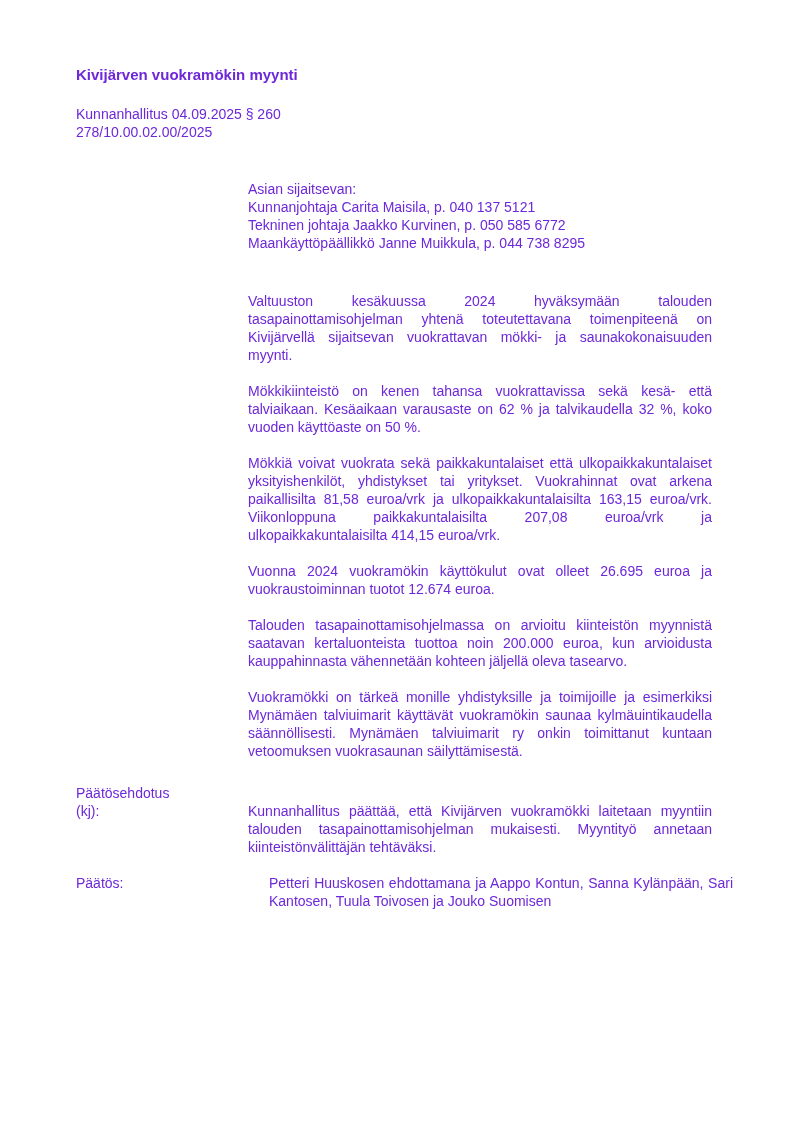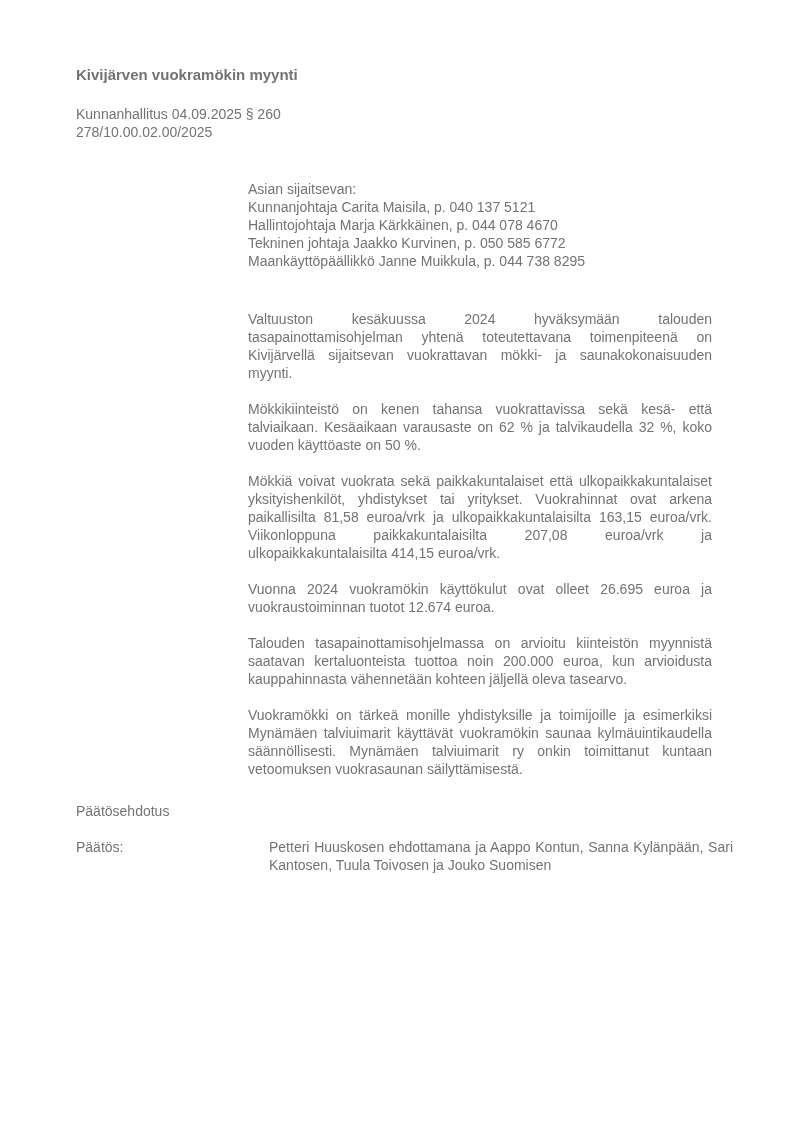--- a/index.html
+++ b/index.html
@@ -13,7 +13,7 @@
     height: 1122px;
     box-sizing: border-box;
     background: #ffffff;
-    color: #737373;
+    color: #6d28d9;
     font-family: "Liberation Sans", "DejaVu Sans", sans-serif;
     font-size: 14px;
     line-height: 18px;

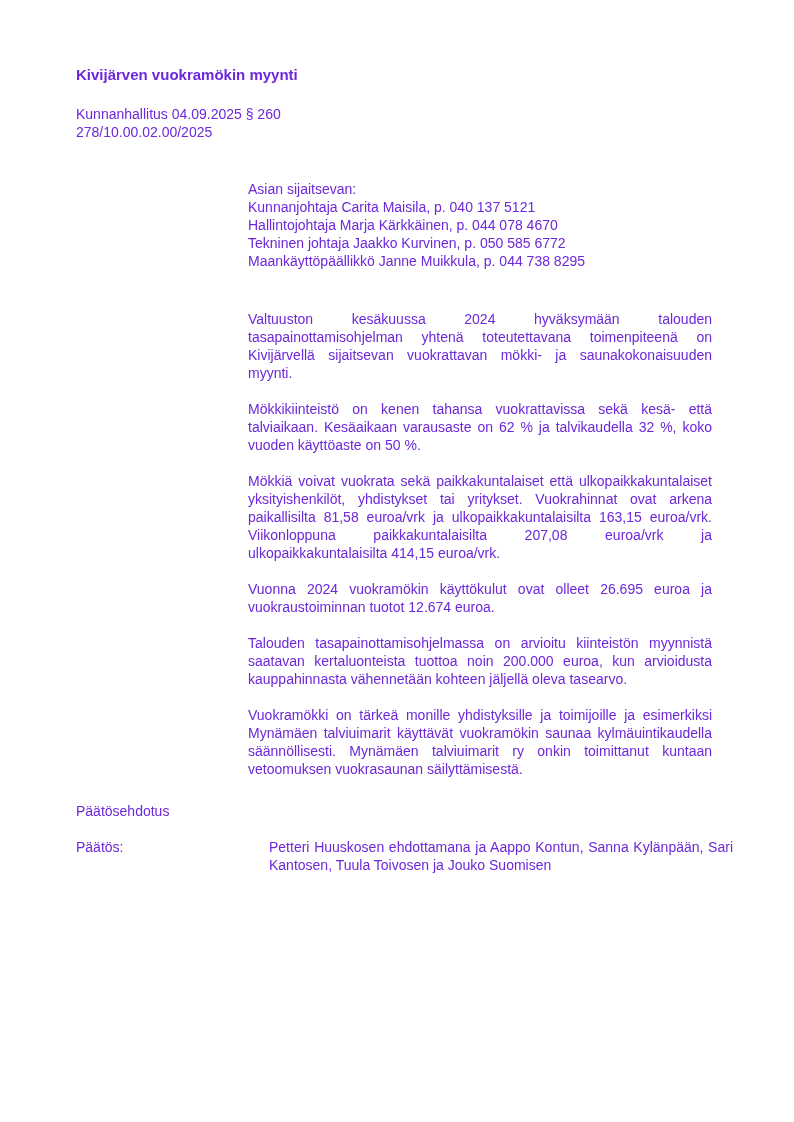--- a/index.html
+++ b/index.html
@@ -85,7 +85,6 @@
       <div class="preparer-block">
         <p class="preparer-line">Asian sijaitsevan:</p>
         <p class="preparer-line">Kunnanjohtaja  Carita Maisila, p. 040 137 5121</p>
-        <p class="preparer-line">Hallintojohtaja  Marja Kärkkäinen, p. 044 078 4670</p>
         <p class="preparer-line">Tekninen  johtaja Jaakko Kurvinen,  p. 050 585 6772</p>
         <p class="preparer-line">Maankäyttöpäällikkö  Janne Muikkula, p. 044 738 8295</p>
       </div>

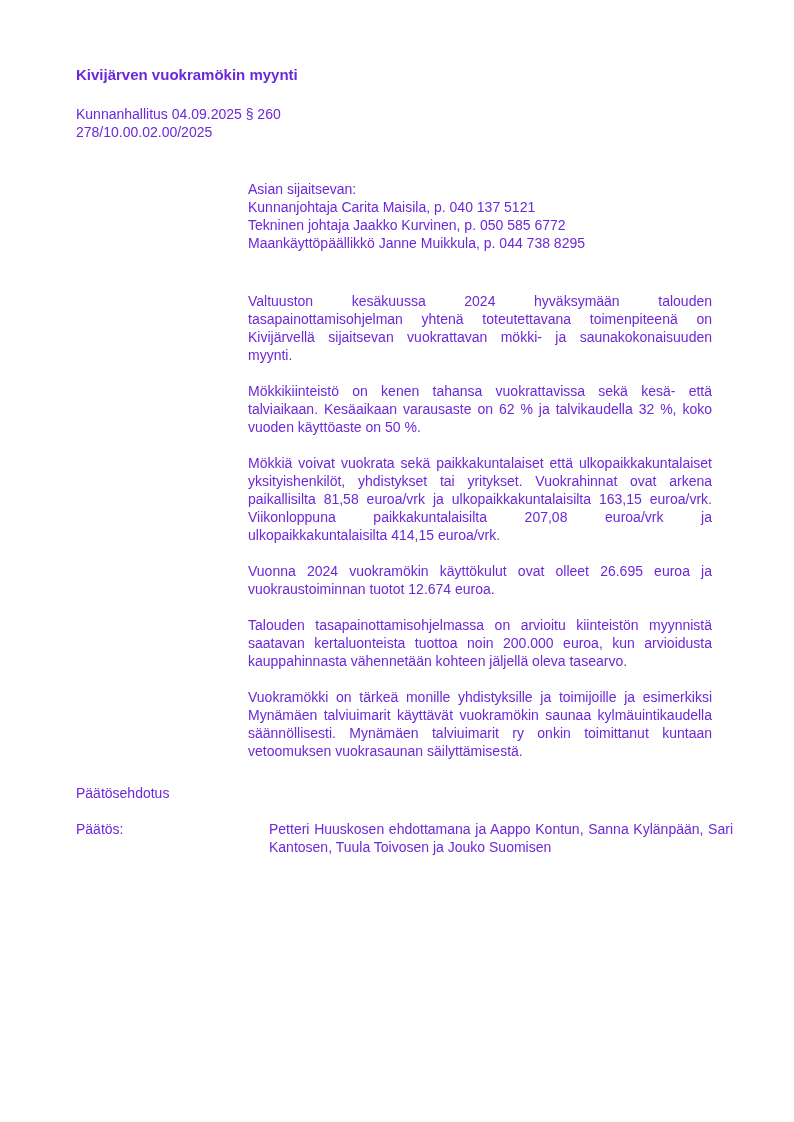--- a/index.html
+++ b/index.html
@@ -103,6 +103,12 @@
     <div class="label-col">Päätösehdotus</div>
   </div>
 
+  <div class="row">
+    <div class="label-col">(kj):</div>
+    <div class="content-col">
+      <p class="decision-text">Kunnanhallitus päättää, että Kivijärven vuokramökki laitetaan myyntiin talouden tasapainottamisohjelman mukaisesti. Myyntityö annetaan kiinteistönvälittäjän tehtäväksi.</p>
+    </div>
+  </div>
 
   <div class="row decision-row">
     <div class="label-col">Päätös:</div>

